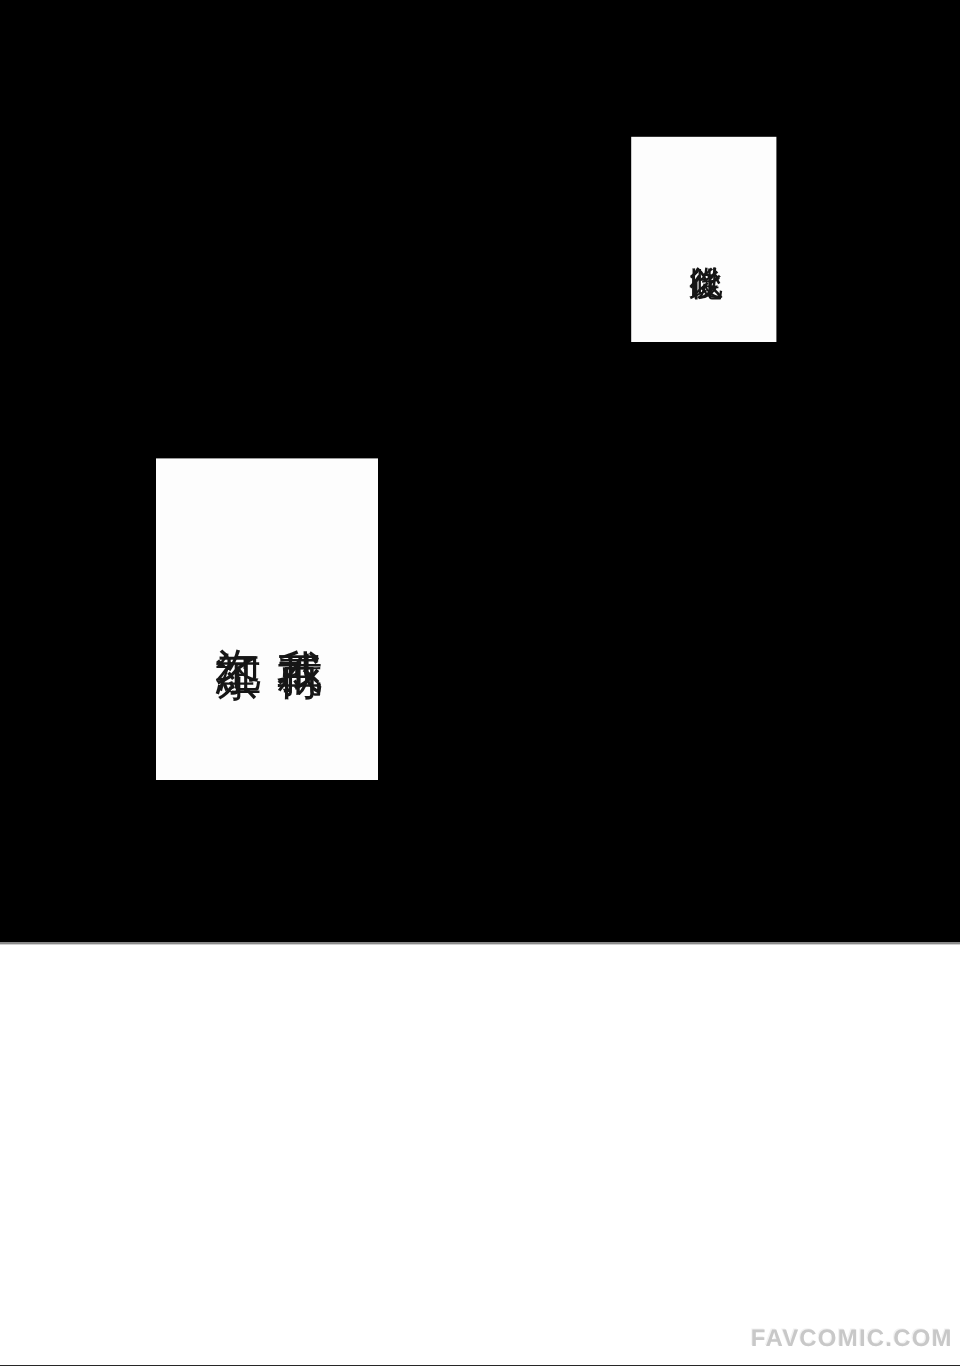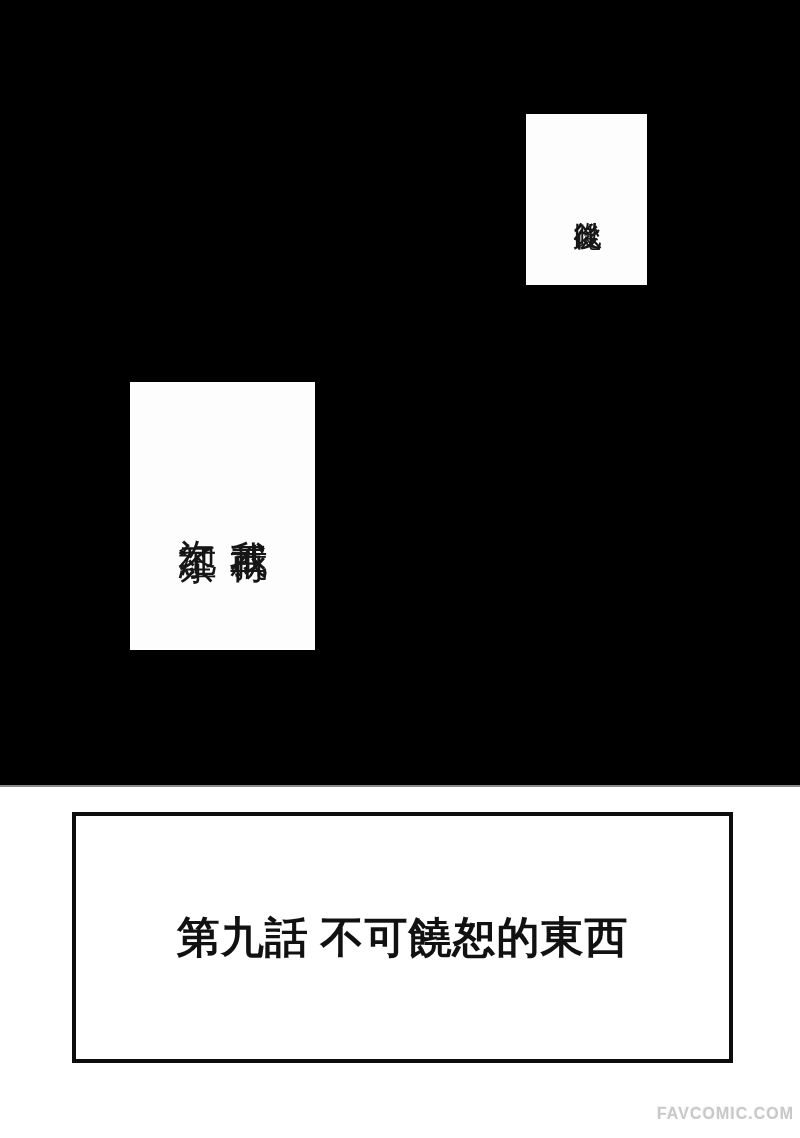--- a/index.html
+++ b/index.html
@@ -119,9 +119,6 @@
   </div>
 
   <div class="bottom-section">
-    <div class="title-box">
-      <div class="chapter-title">第九話 不可饒恕的東西</div>
-    </div>
     <div class="watermark">FAVCOMIC.COM</div>
   </div>
 

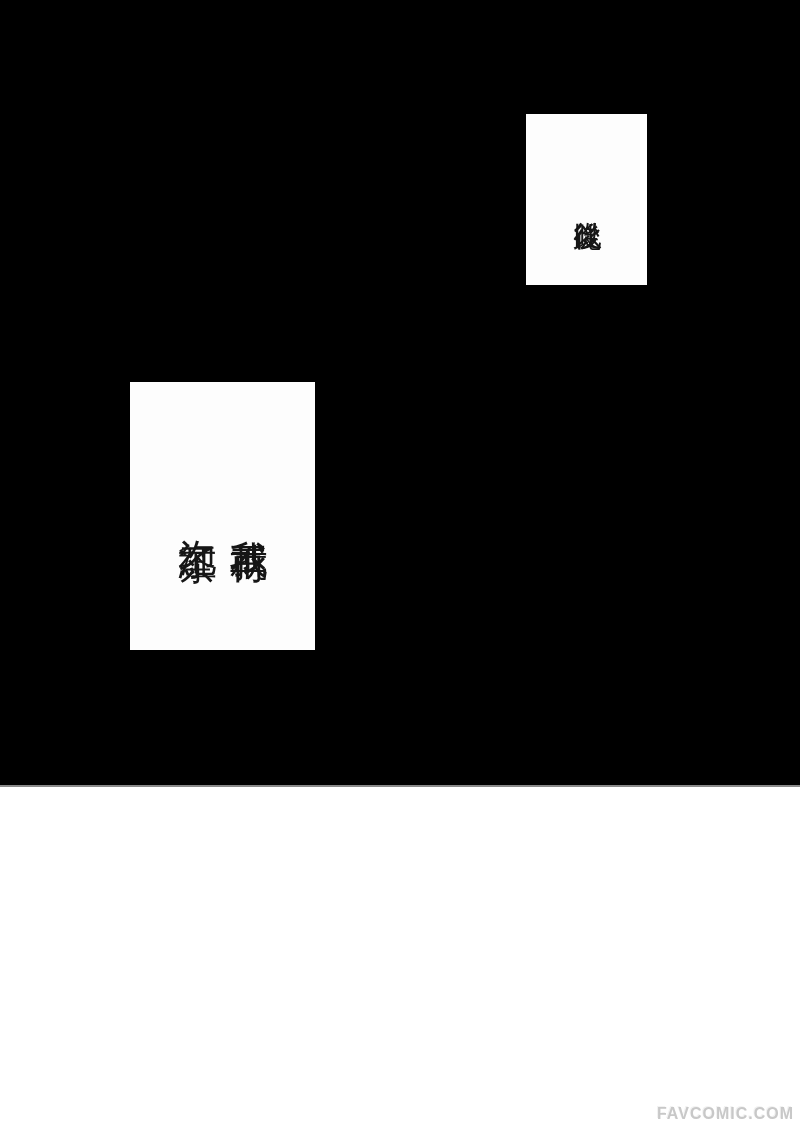--- a/index.html
+++ b/index.html
@@ -95,7 +95,7 @@
     top: 318px;
     font-family: "Liberation Sans", "DejaVu Sans", sans-serif;
     font-weight: bold;
-    font-size: 16px;
+    font-size: 20px;
     letter-spacing: 1px;
     color: #c8c8c8;
     text-shadow: 1px 1px 0 #ffffff, -1px -1px 0 #f2f2f2;

